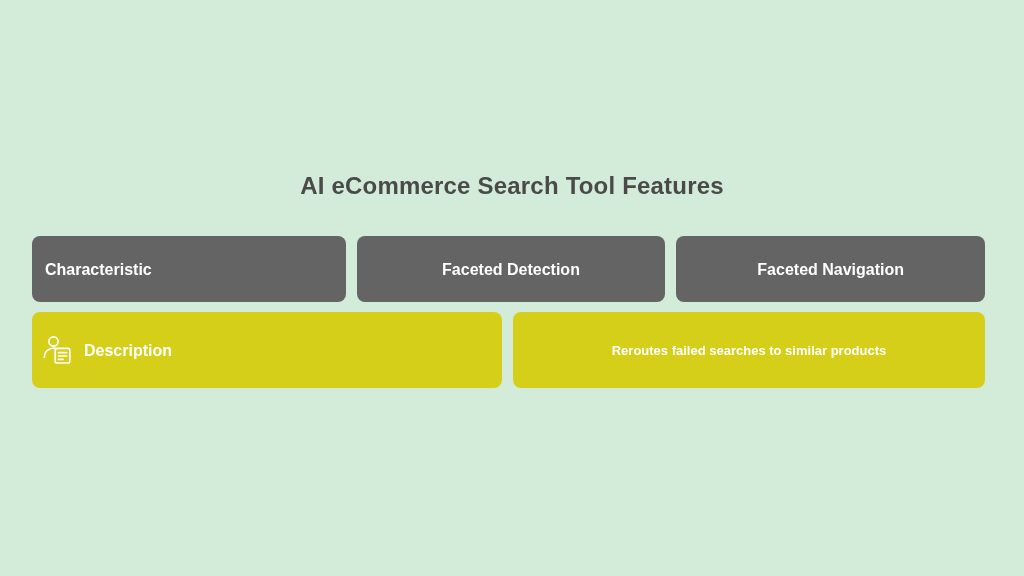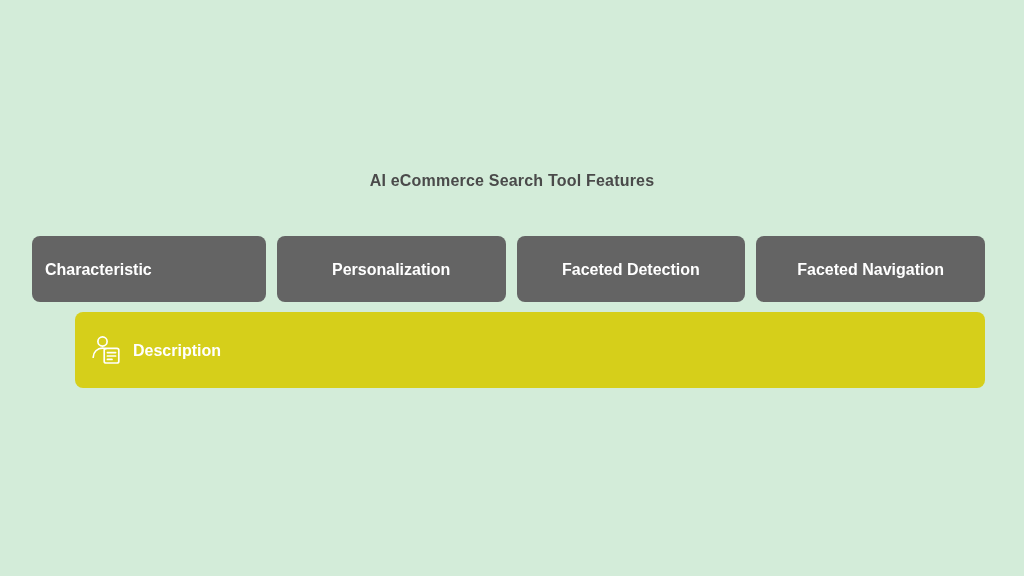--- a/index.html
+++ b/index.html
@@ -27,7 +27,7 @@
     left: 0;
     width: 1024px;
     text-align: center;
-    font-size: 16px;
+    font-size: 24px;
     font-weight: bold;
     color: #4a4a4a;
     letter-spacing: 0.2px;

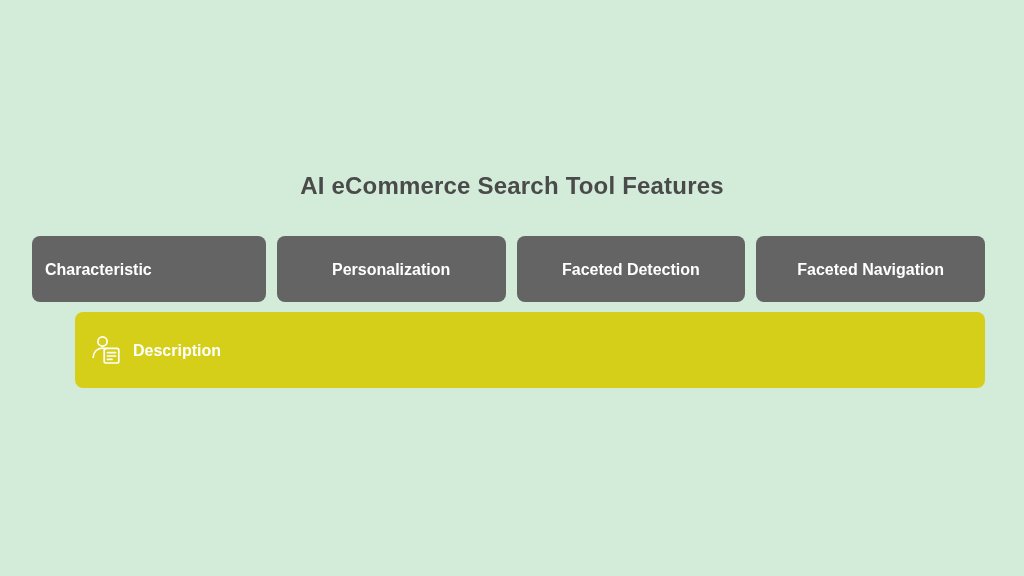--- a/index.html
+++ b/index.html
@@ -111,7 +111,6 @@
 
     <div class="row head-row">
       <div class="cell first">Characteristic</div>
-      <div class="cell">Personalization</div>
       <div class="cell">Faceted Detection</div>
       <div class="cell">Faceted Navigation</div>
     </div>

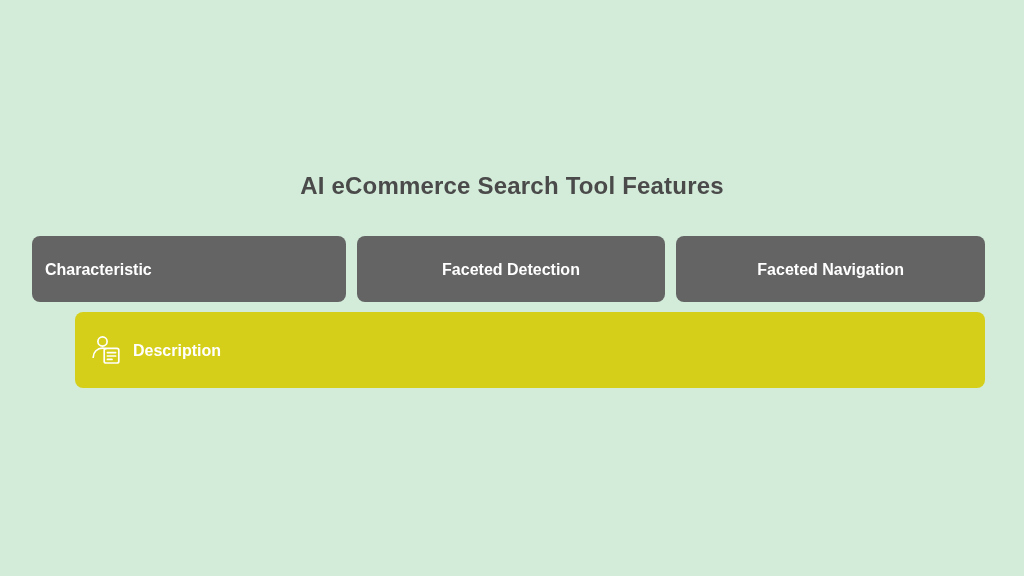--- a/index.html
+++ b/index.html
@@ -87,10 +87,9 @@
   .desc-row .cell.first {
     justify-content: flex-start;
     text-align: left;
-    padding-left: 14px;
+    padding-left: 8px;
     font-size: 16px;
     gap: 10px;
-    margin-left: 43px;
   }
 
   .label-icon {

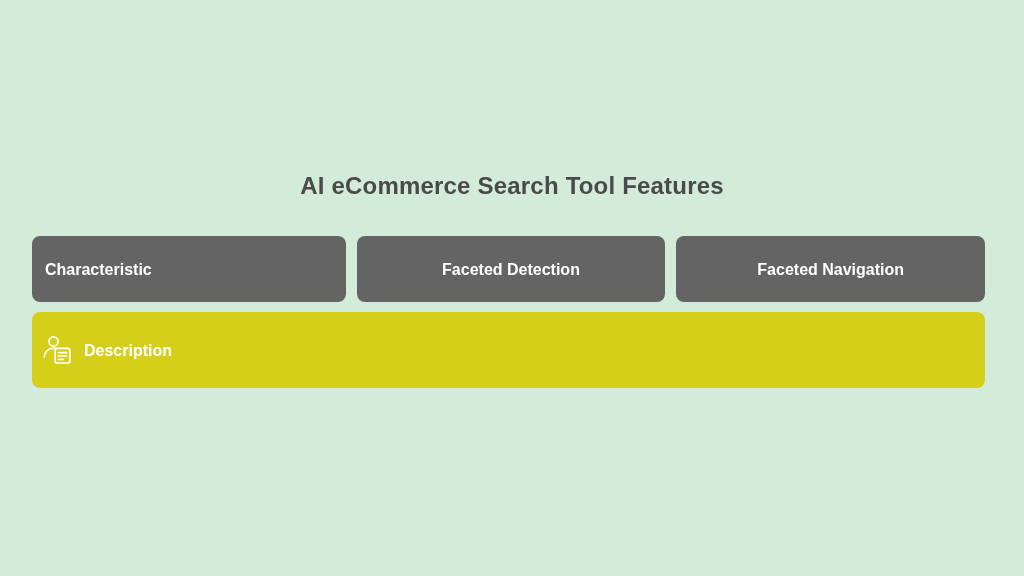--- a/index.html
+++ b/index.html
@@ -126,6 +126,7 @@
         </svg>
         <span>Description</span>
       </div>
+      <div class="cell">Reroutes failed searches to similar products</div>
     </div>
 
   </div>

